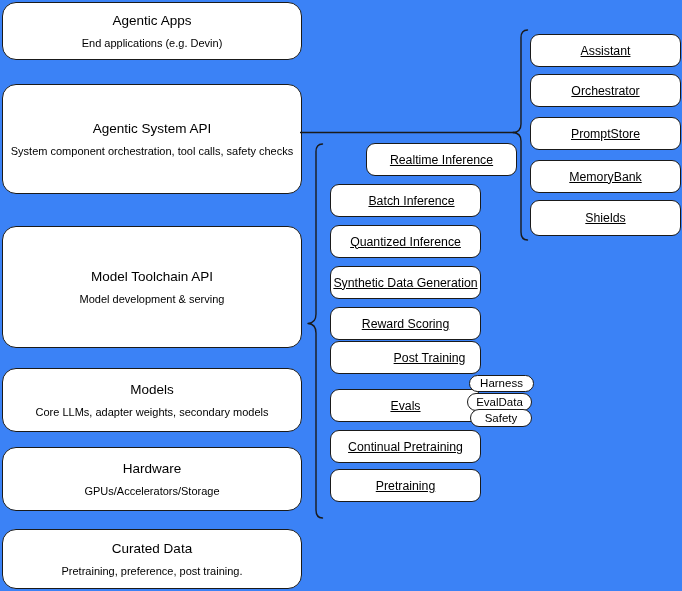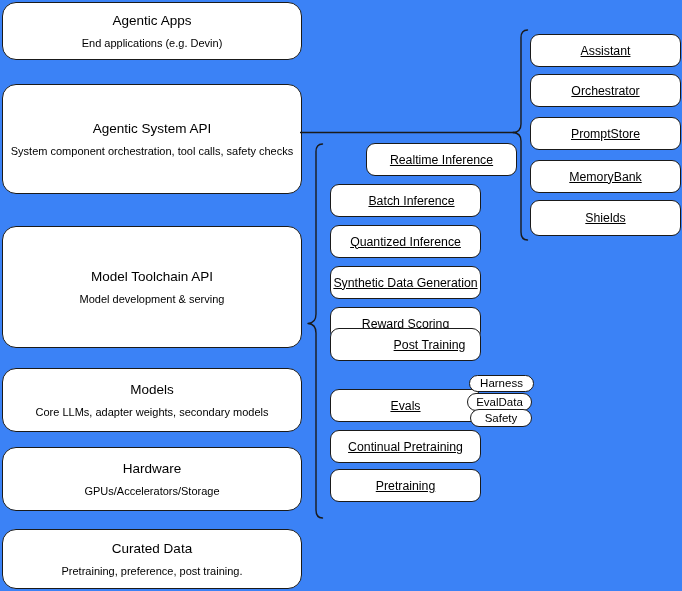--- a/index.html
+++ b/index.html
@@ -145,7 +145,7 @@
   <div class="item-box" style="left:330px; top:307px; width:151px; height:33px;">
     <span class="item-label">Reward Scoring</span>
   </div>
-  <div class="item-box" style="left:330px; top:328px; width:151px; height:33px;padding-left:48px;">
+  <div class="item-box" style="left:330px; top:341px; width:151px; height:33px;padding-left:48px;">
     <span class="item-label">Post Training</span>
   </div>
   <div class="item-box" style="left:330px; top:389px; width:151px; height:33px;">

